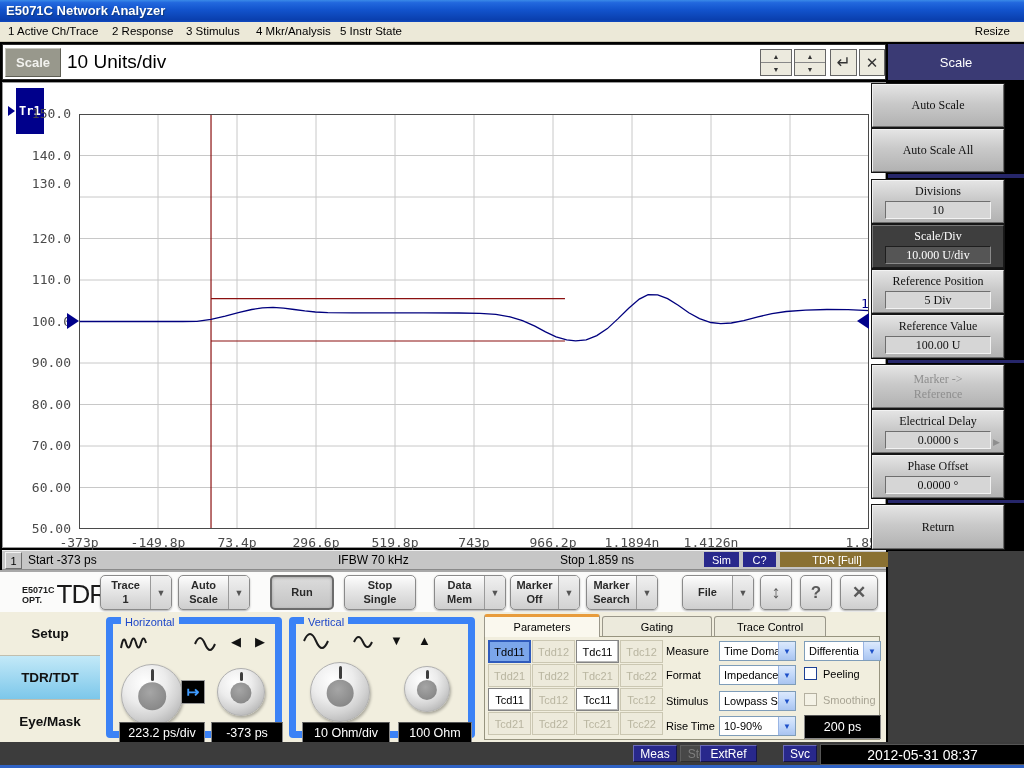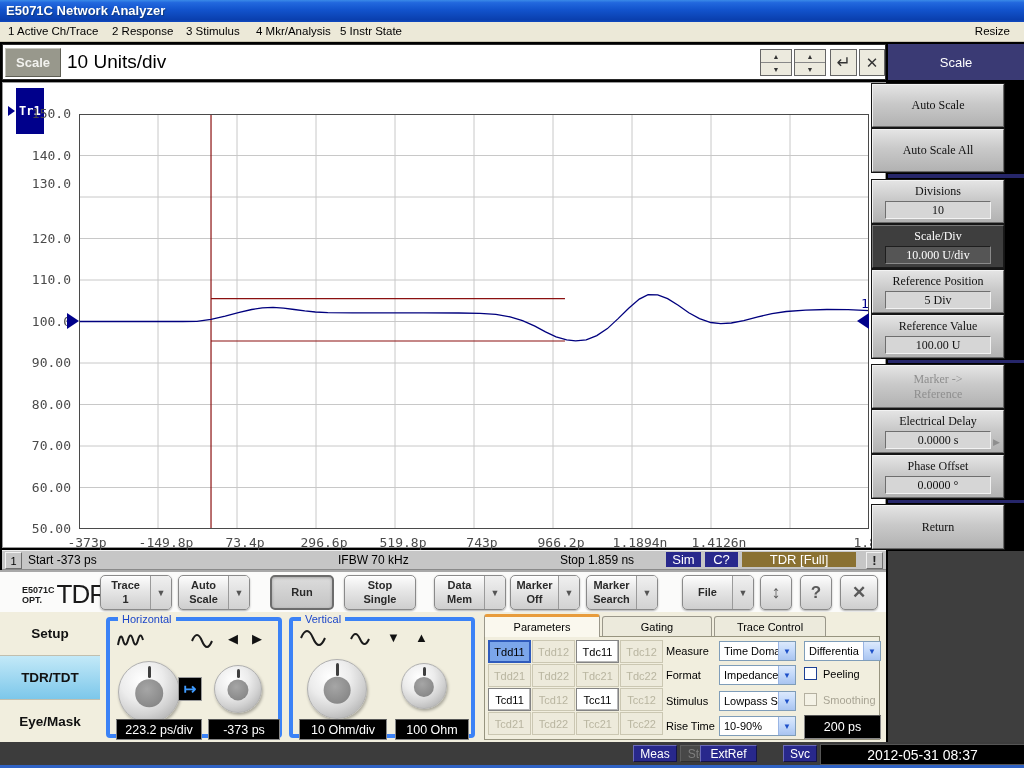--- a/index.html
+++ b/index.html
@@ -45,7 +45,7 @@
   #ylabels{position:absolute;left:10px;top:31px;width:58px;height:415px;}
   .ylabel{position:absolute;right:0;width:58px;text-align:right;font-family:"DejaVu Sans Mono",monospace;
     font-size:13px;color:#4a4a4a;}
-  #xlabels{position:absolute;left:84px;top:452px;width:634px;height:16px;}
+  #xlabels{position:absolute;left:76px;top:452px;width:634px;height:16px;}
   .xlabel{position:absolute;transform:translateX(-50%);font-family:"DejaVu Sans Mono",monospace;
     font-size:13px;color:#4a4a4a;white-space:nowrap;}
   #refmark-left{position:absolute;left:64px;top:230px;width:0;height:0;

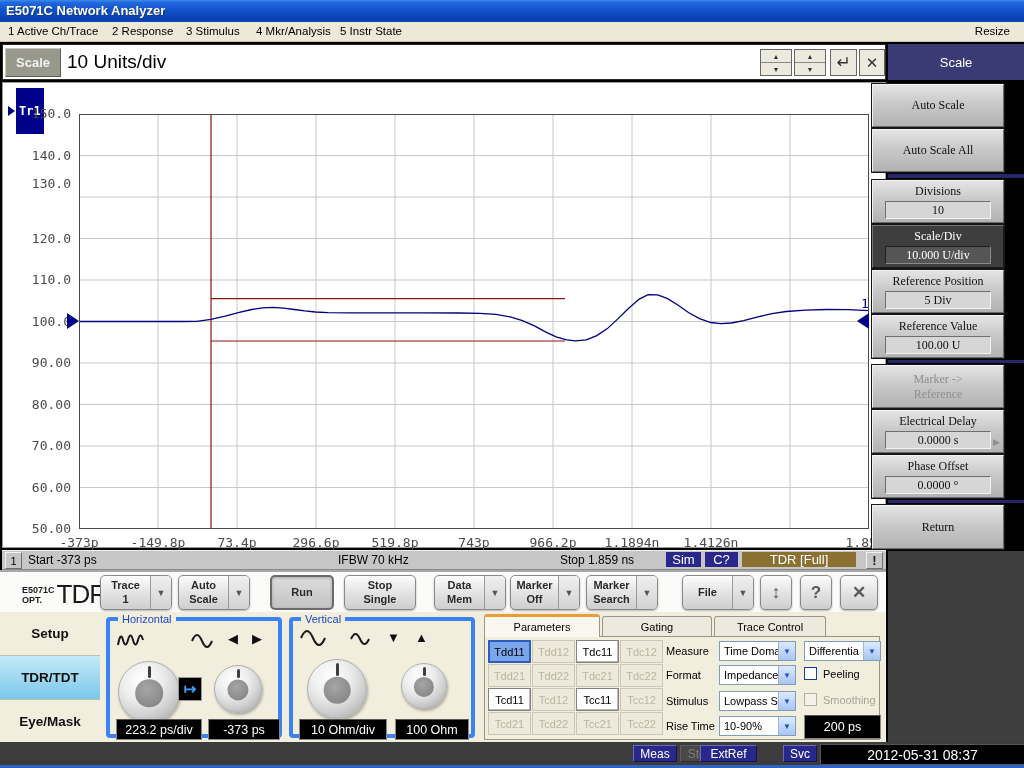--- a/index.html
+++ b/index.html
@@ -64,8 +64,8 @@
   #ch-start{position:absolute;left:26px;top:2px;}
   #ch-ifbw{position:absolute;left:336px;top:2px;}
   #ch-stop{position:absolute;left:558px;top:2px;}
-  .badge{position:absolute;top:1px;height:15px;color:#fff;font-size:13px;
-    display:flex;align-items:center;justify-content:center;}
+  .badge{position:absolute;top:1px;height:15px;color:#fff;font-size:11px;
+    display:flex;align-items:center;justify-content:center;margin-left:38px;}
   #bdg-sim{left:664px;width:35px;background:#28288c;}
   #bdg-cq{left:703px;width:33px;background:#28288c;}
   #bdg-tdr{left:740px;width:114px;background:#8a7132;text-align:right;}

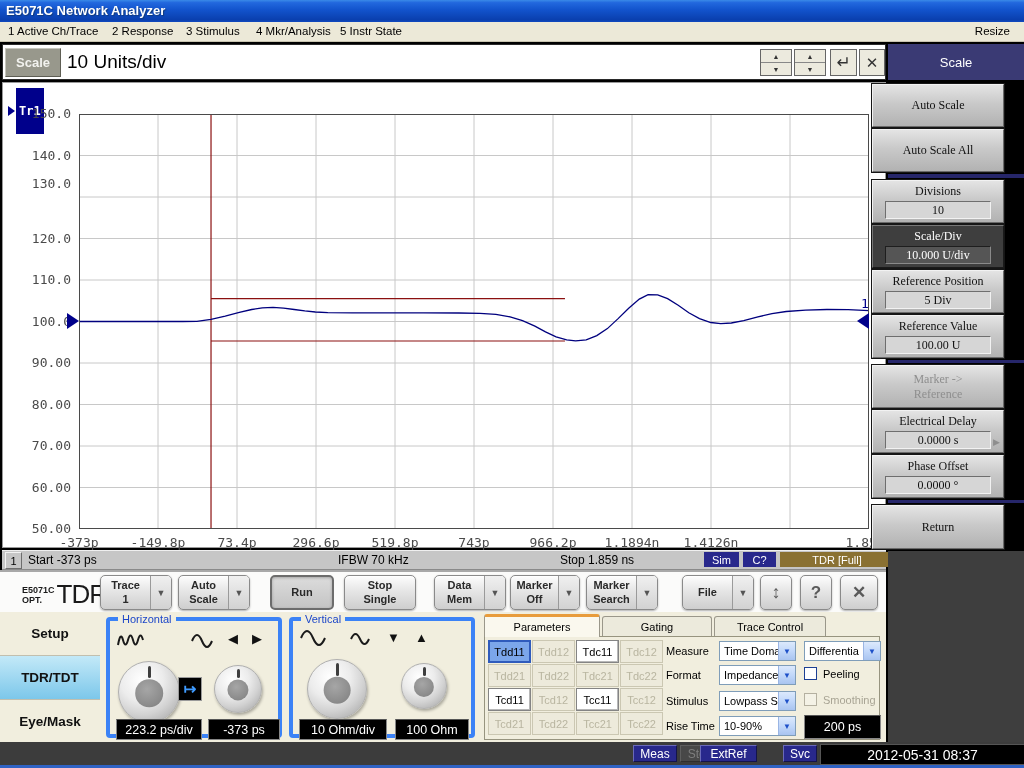--- a/index.html
+++ b/index.html
@@ -104,7 +104,7 @@
   .lm-item{height:43px;display:flex;align-items:center;justify-content:center;font-size:13.5px;
     font-weight:bold;color:#111;border-bottom:1px solid #c2bfae;}
   .lm-item.selected{background:linear-gradient(180deg,#c3e9f8,#7cc7ea);}
-  .group{position:absolute;border:4px solid #3b82f6;border-radius:4px;box-sizing:border-box;}
+  .group{position:absolute;border:7px solid #3b82f6;border-radius:4px;box-sizing:border-box;}
   .legend{position:absolute;top:-8px;left:8px;background:#f1eede;padding:0 4px;font-size:11px;color:#1c46c8;}
   #hgroup{left:106px;top:5px;width:176px;height:121px;}
   #vgroup{left:289px;top:5px;width:186px;height:121px;}

